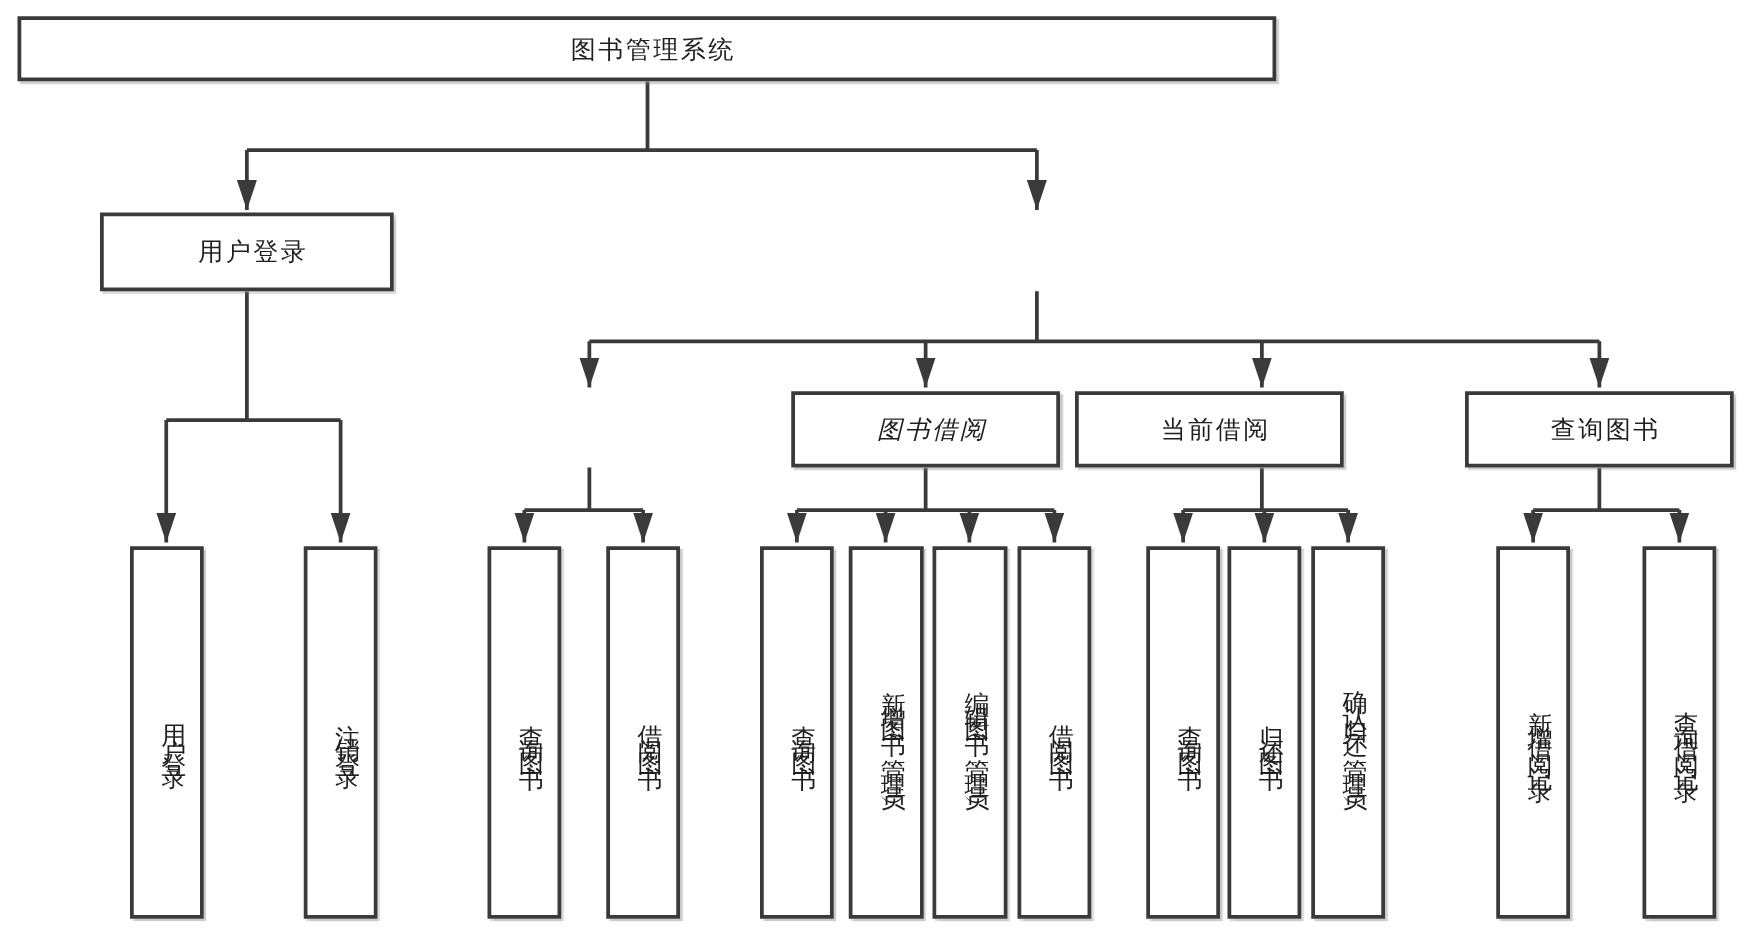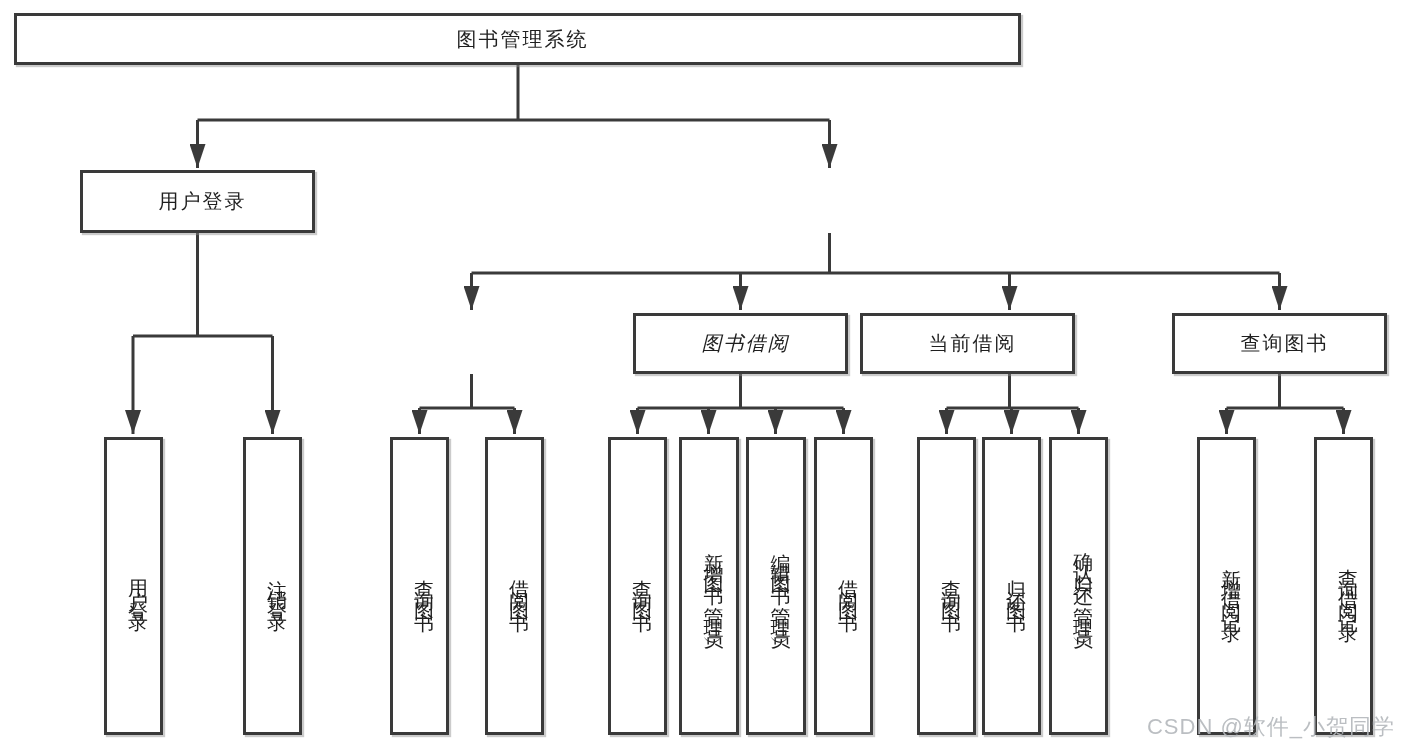--- a/index.html
+++ b/index.html
@@ -150,7 +150,6 @@
     <span class="vtext">查询借阅记录</span>
   </div>
 
-  <div class="watermark">CSDN @软件_小贺同学</div>
 </div>
 
 </body></html>

